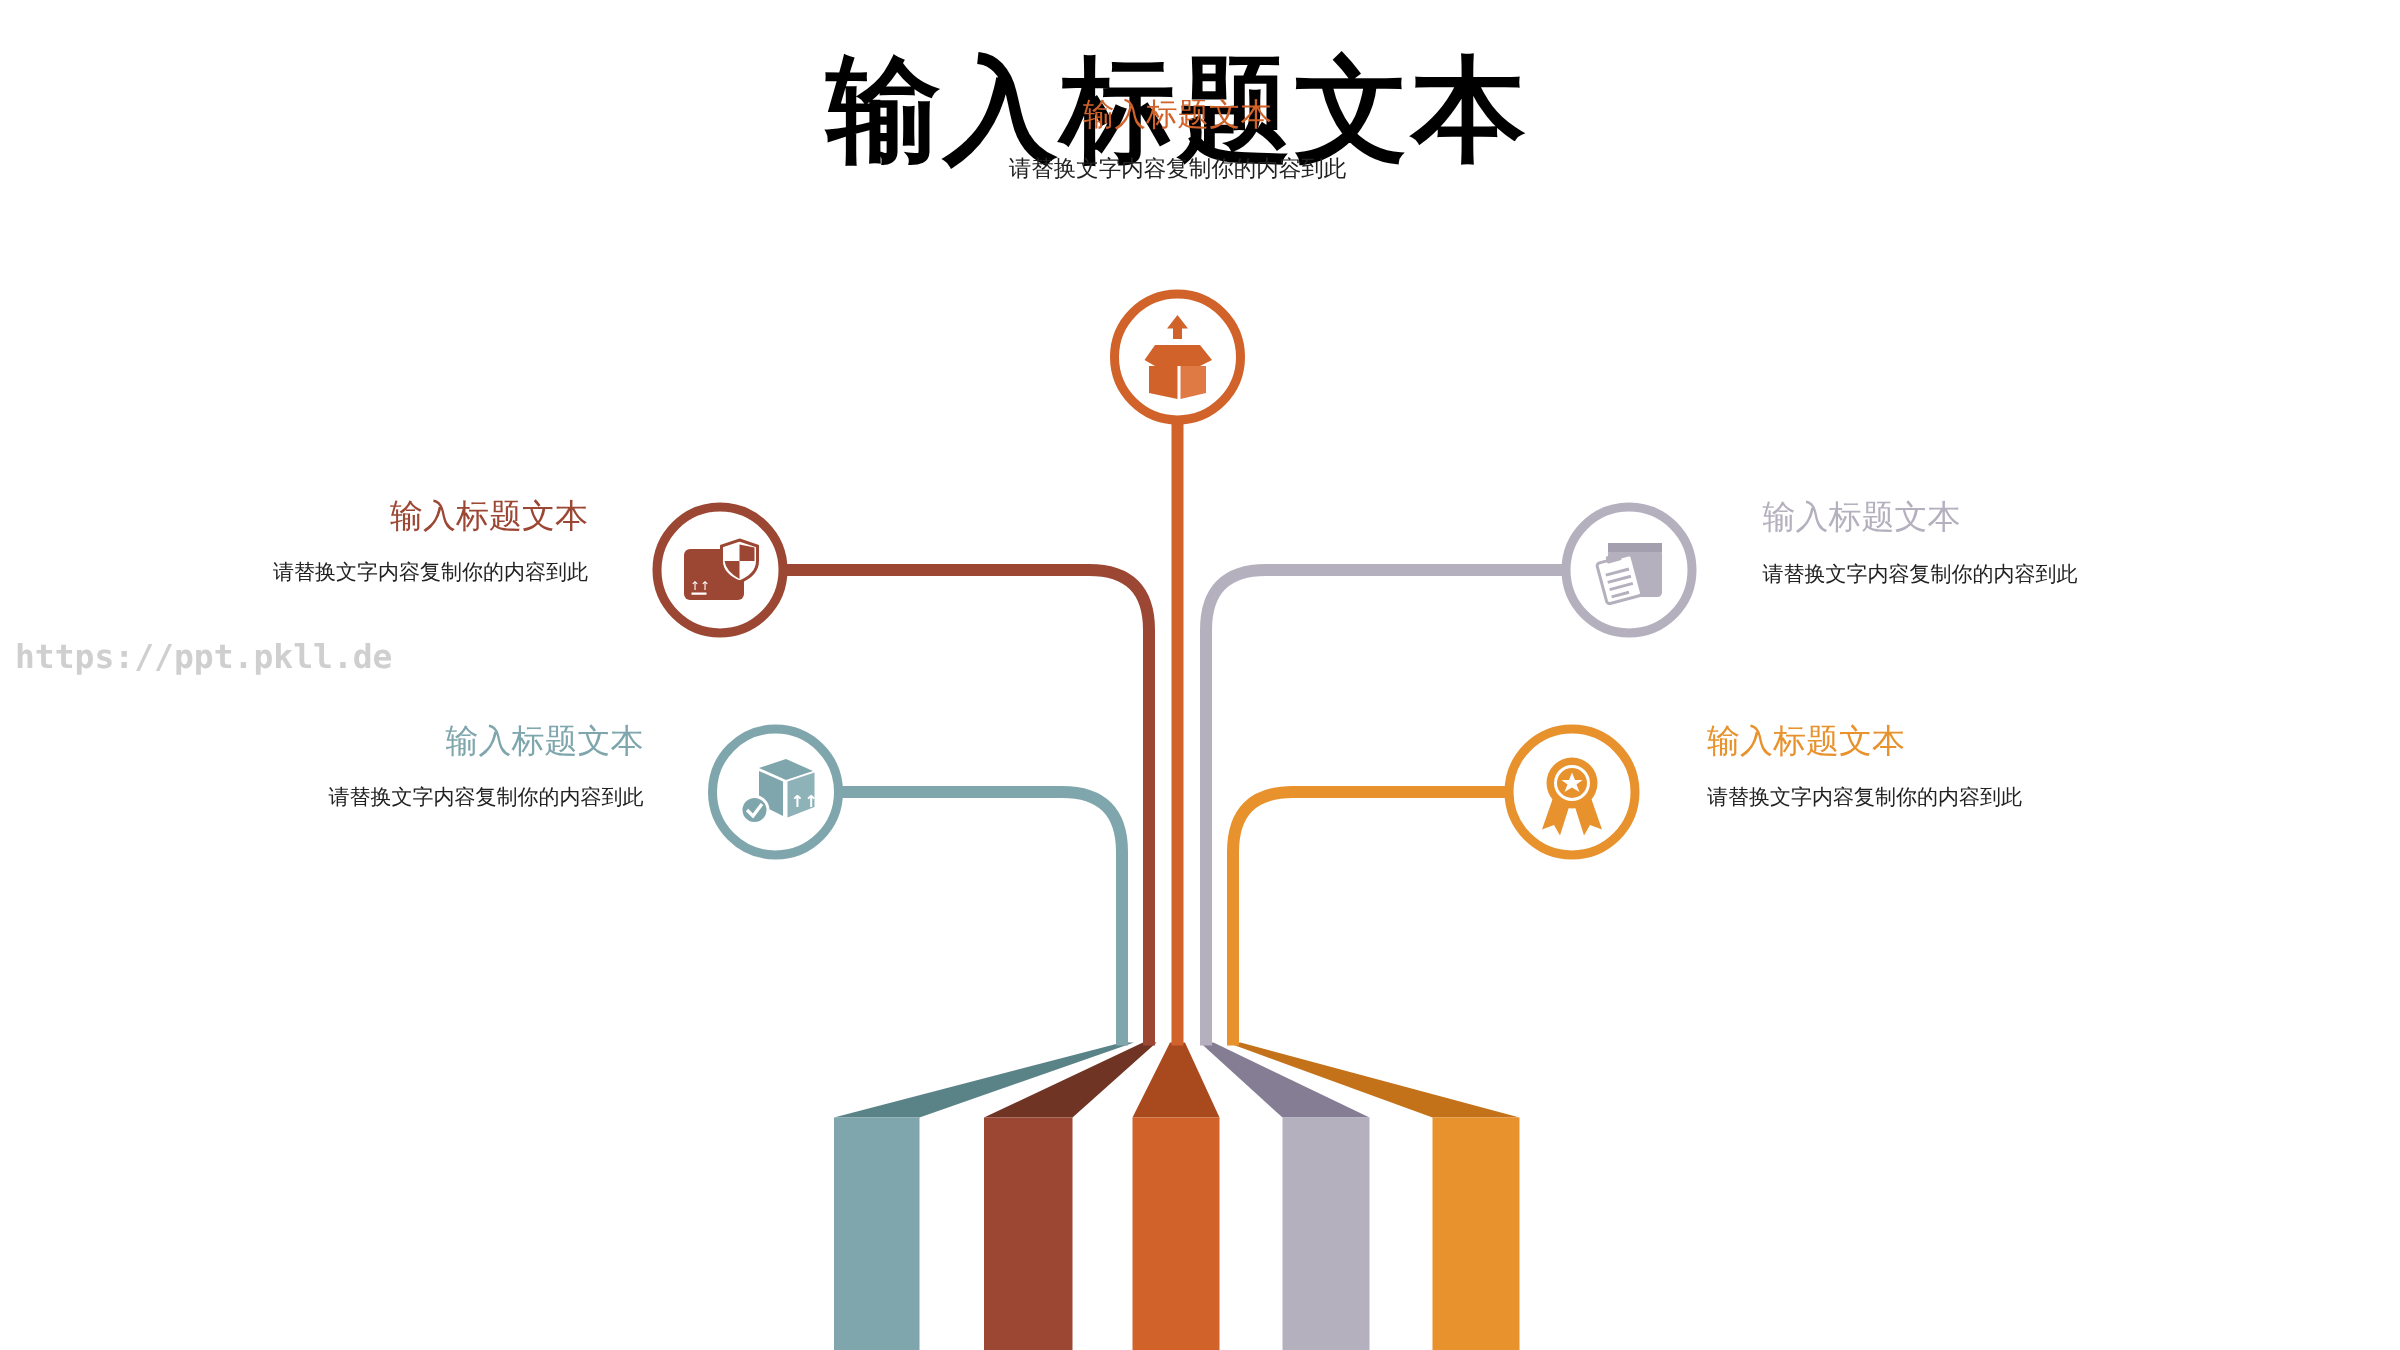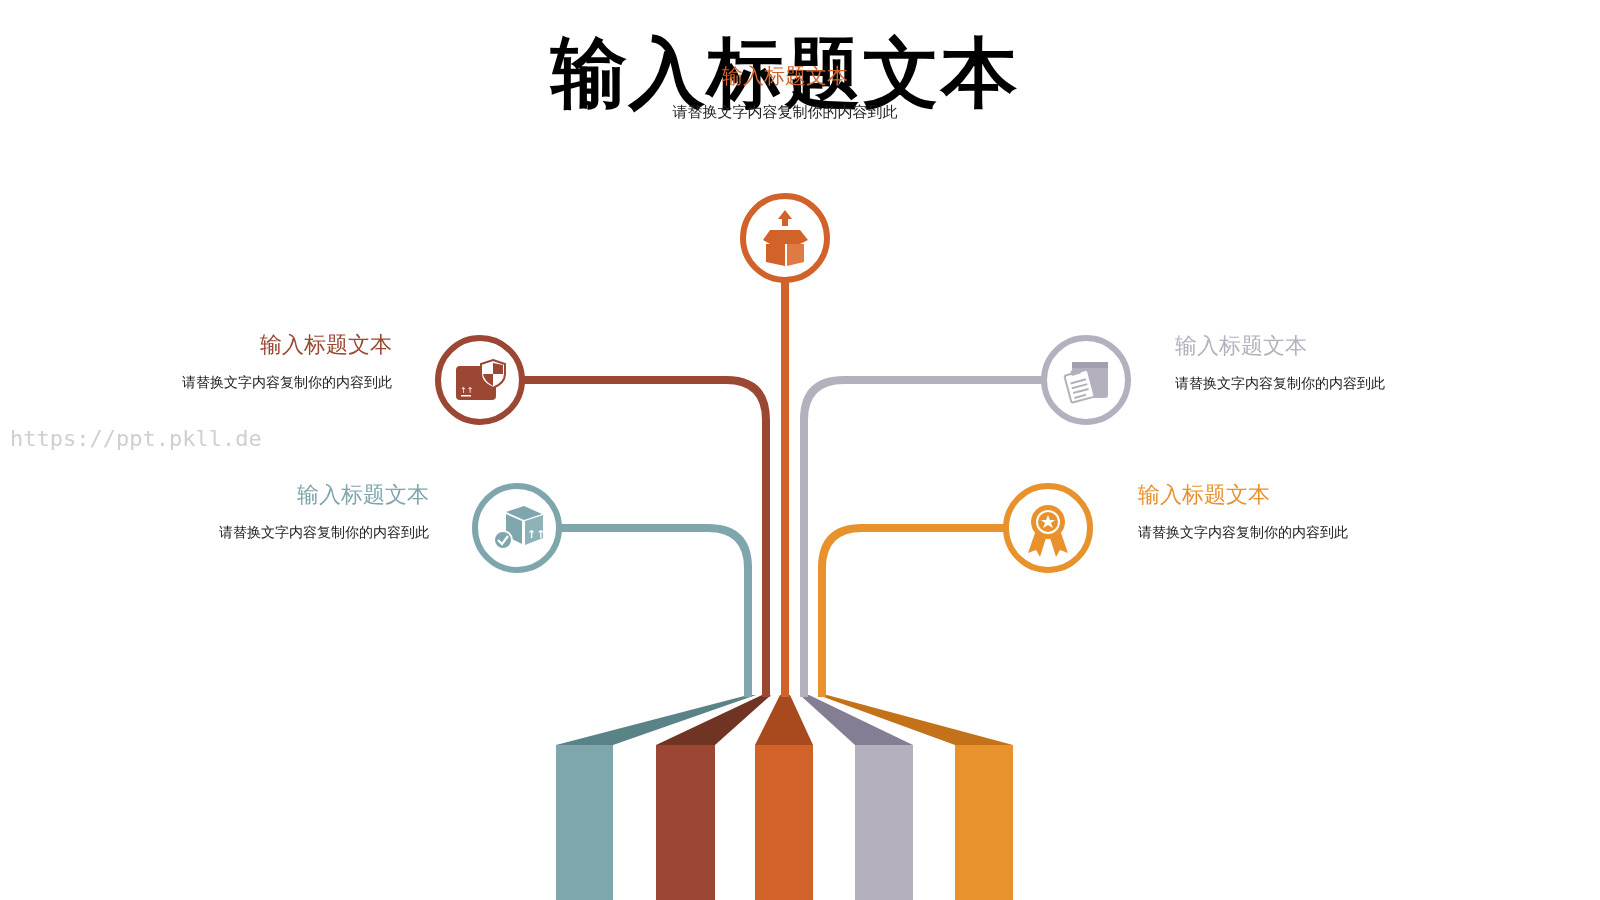--- a/index.html
+++ b/index.html
@@ -7,7 +7,7 @@
   .title { position:absolute; left:0; width:1570px; top:28px; text-align:center; font-size:76px; font-weight:bold; color:#000; letter-spacing:2px; line-height:90px; }
   .overlap-heading { position:absolute; left:700px; width:170px; top:62px; text-align:center; font-size:21px; color:#D0622A; }
   .subtitle { position:absolute; left:600px; width:370px; top:103px; text-align:center; font-size:15px; color:#222; }
-  .watermark { position:absolute; left:10px; top:426px; font-size:22px; color:#cfcfcf; font-family:"DejaVu Sans Mono","Liberation Mono",monospace; font-weight:normal; }
+  .watermark { position:absolute; left:10px; top:426px; font-size:22px; color:#cfcfcf; font-family:"DejaVu Sans Mono","Liberation Mono",monospace; font-weight:bold; }
   svg.diagram { position:absolute; left:0; top:0; }
   .block { position:absolute; }
   .block .heading { font-size:22px; line-height:28px; }

